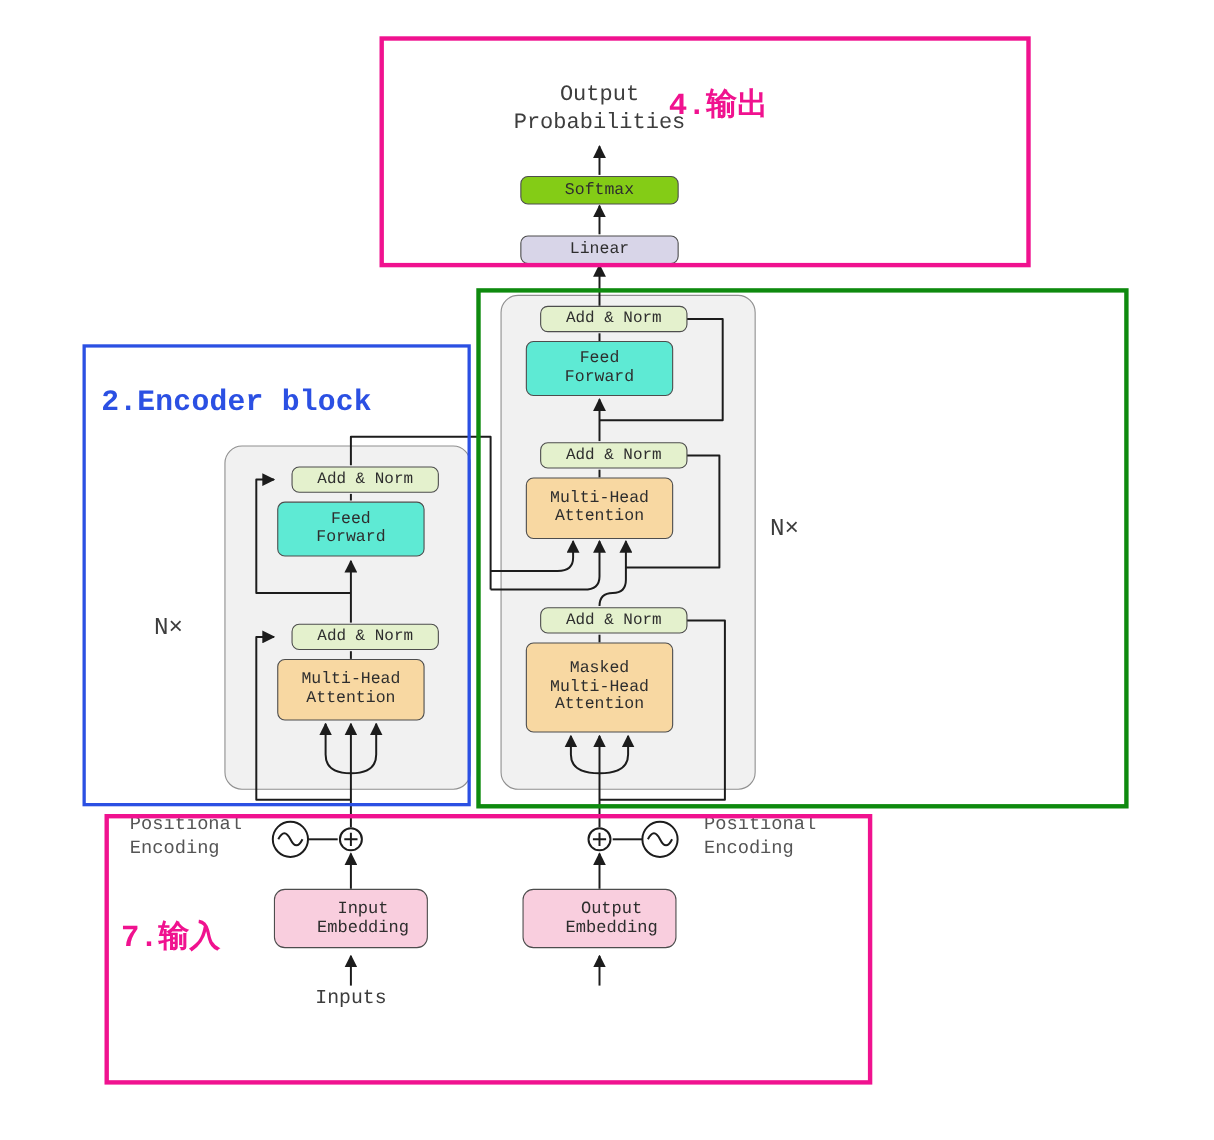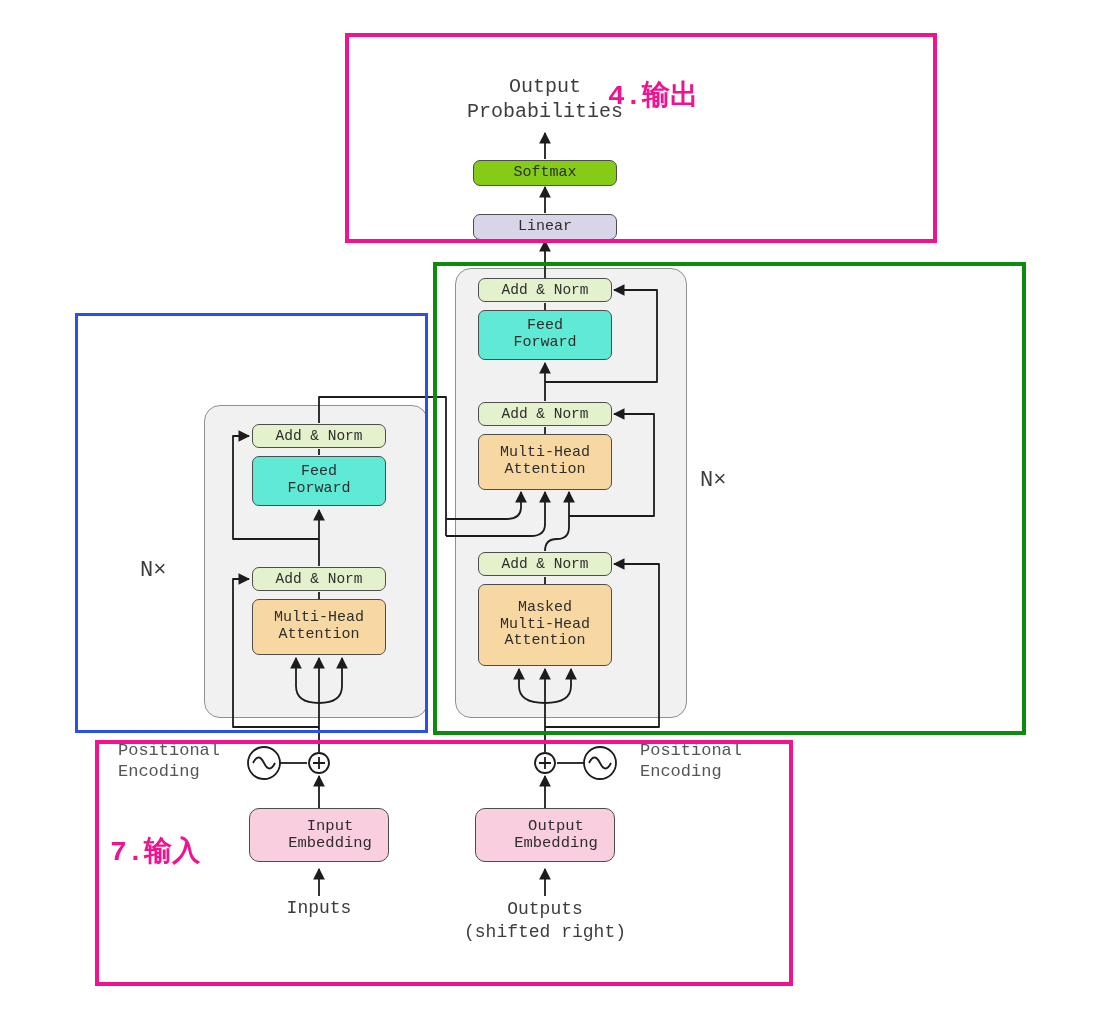--- a/index.html
+++ b/index.html
@@ -17,7 +17,7 @@
     display:flex;align-items:center;justify-content:center;text-align:center;
     font-size:15px;line-height:1.12;color:#2e2e2e;white-space:pre-line;
   }
-  .nbox.small{font-size:14.5px;}
+  .nbox.small{font-size:14.5px;margin-left:13px;}
   .nbox.embed{border-radius:10px;font-size:15.5px;padding-left:22px;}
   .fill-addnorm{background:#e4f1cd;}
   .fill-ff{background:#5eead4;}

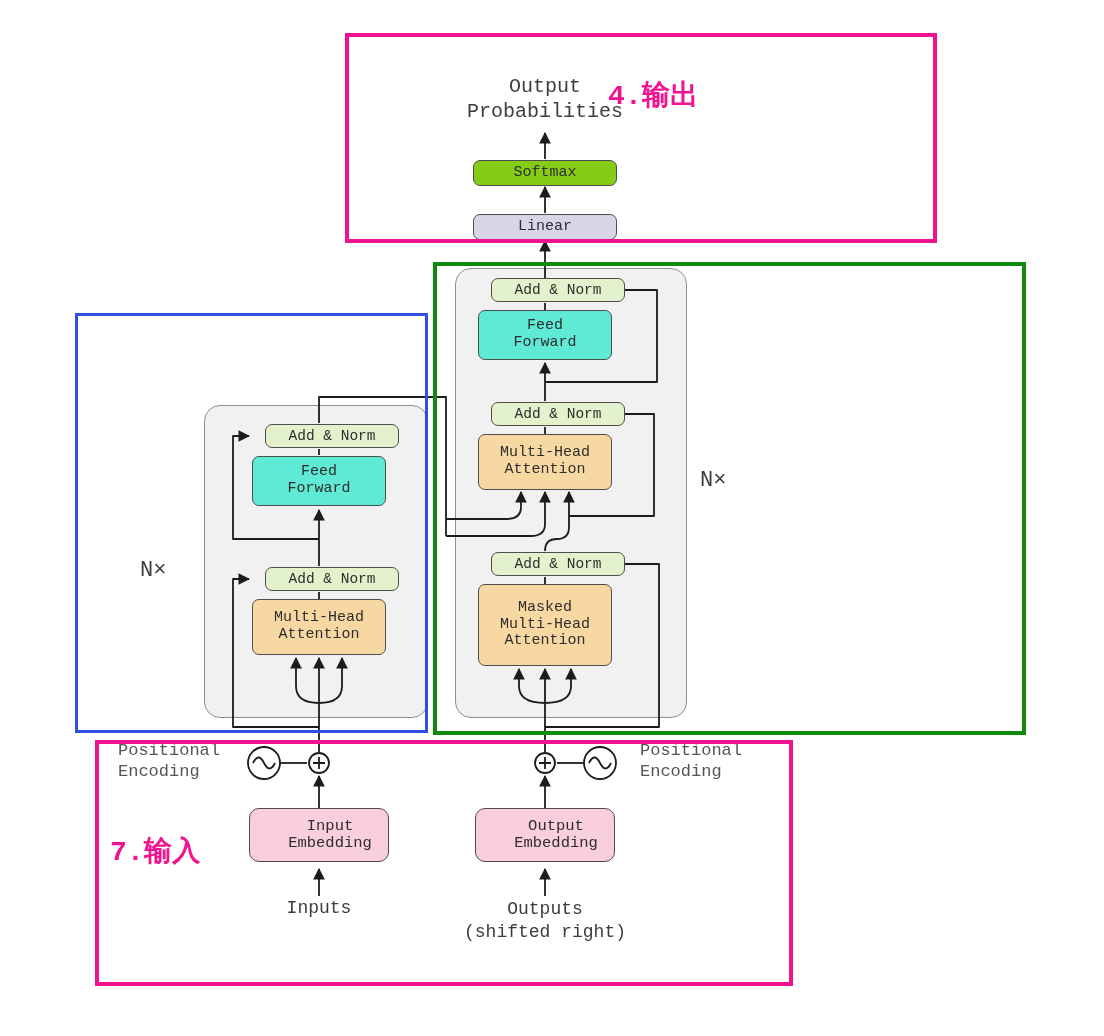--- a/index.html
+++ b/index.html
@@ -141,6 +141,7 @@
   <div class="ann magenta" style="left:95px;top:740px;width:698px;height:246px;"></div>
 
   <div class="ann-label magenta" style="left:608px;top:76px;">4.输出</div>
+  <div class="ann-label blue" style="left:92px;top:352px;">2.Encoder block</div>
   <div class="ann-label magenta" style="left:110px;top:832px;">7.输入</div>
 
 </div>

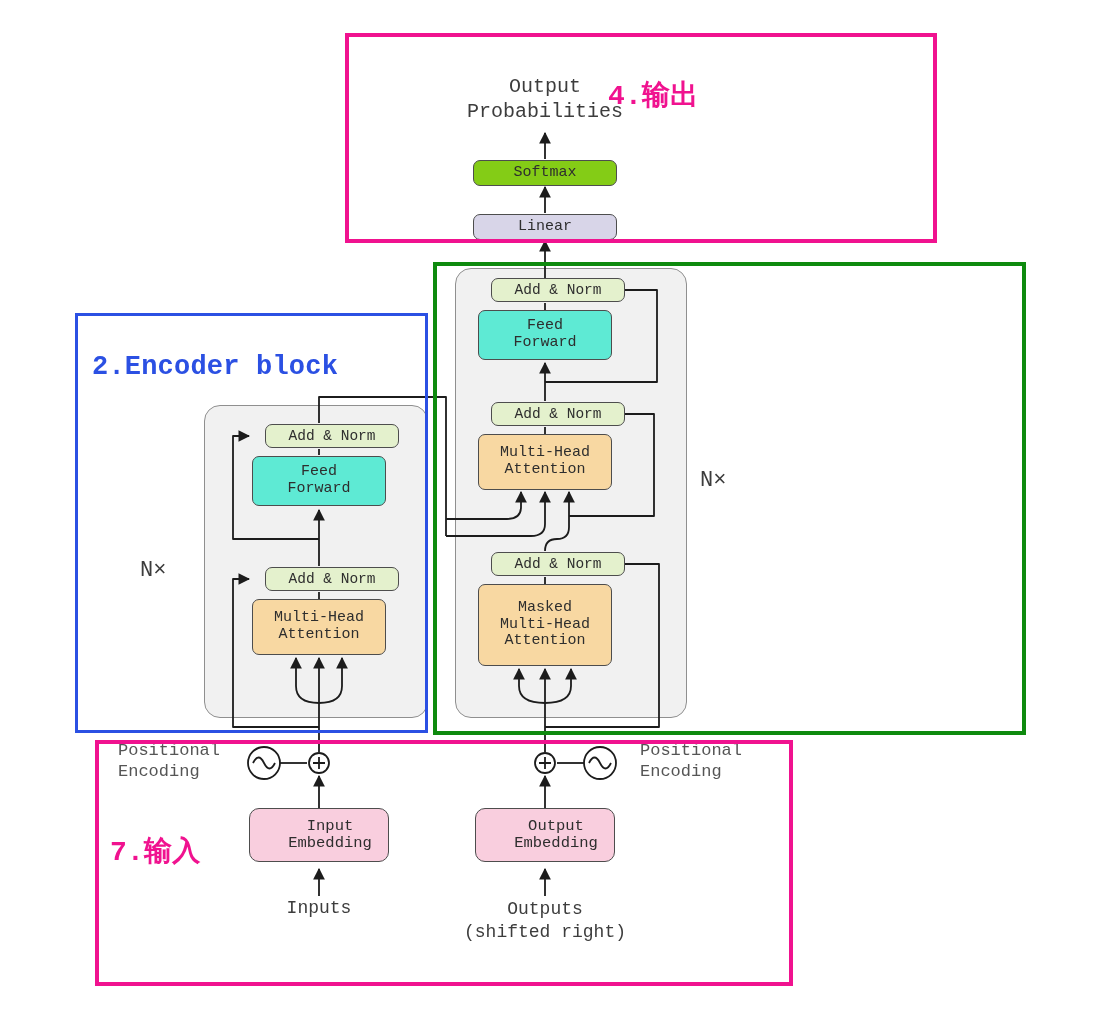--- a/index.html
+++ b/index.html
@@ -132,8 +132,6 @@
   <div class="nbox embed fill-embed" style="left:475px;top:808px;width:140px;height:54px;">Output
 Embedding</div>
   <div class="txt" style="left:269px;top:898px;width:100px;text-align:center;font-size:18px;color:#3d3d3d;">Inputs</div>
-  <div class="txt" style="left:460px;top:898px;width:170px;text-align:center;font-size:18px;line-height:23px;color:#3d3d3d;">Outputs
-(shifted right)</div>
 
   <div class="ann magenta" style="left:345px;top:33px;width:592px;height:210px;"></div>
   <div class="ann blue" style="left:75px;top:313px;width:353px;height:420px;"></div>

